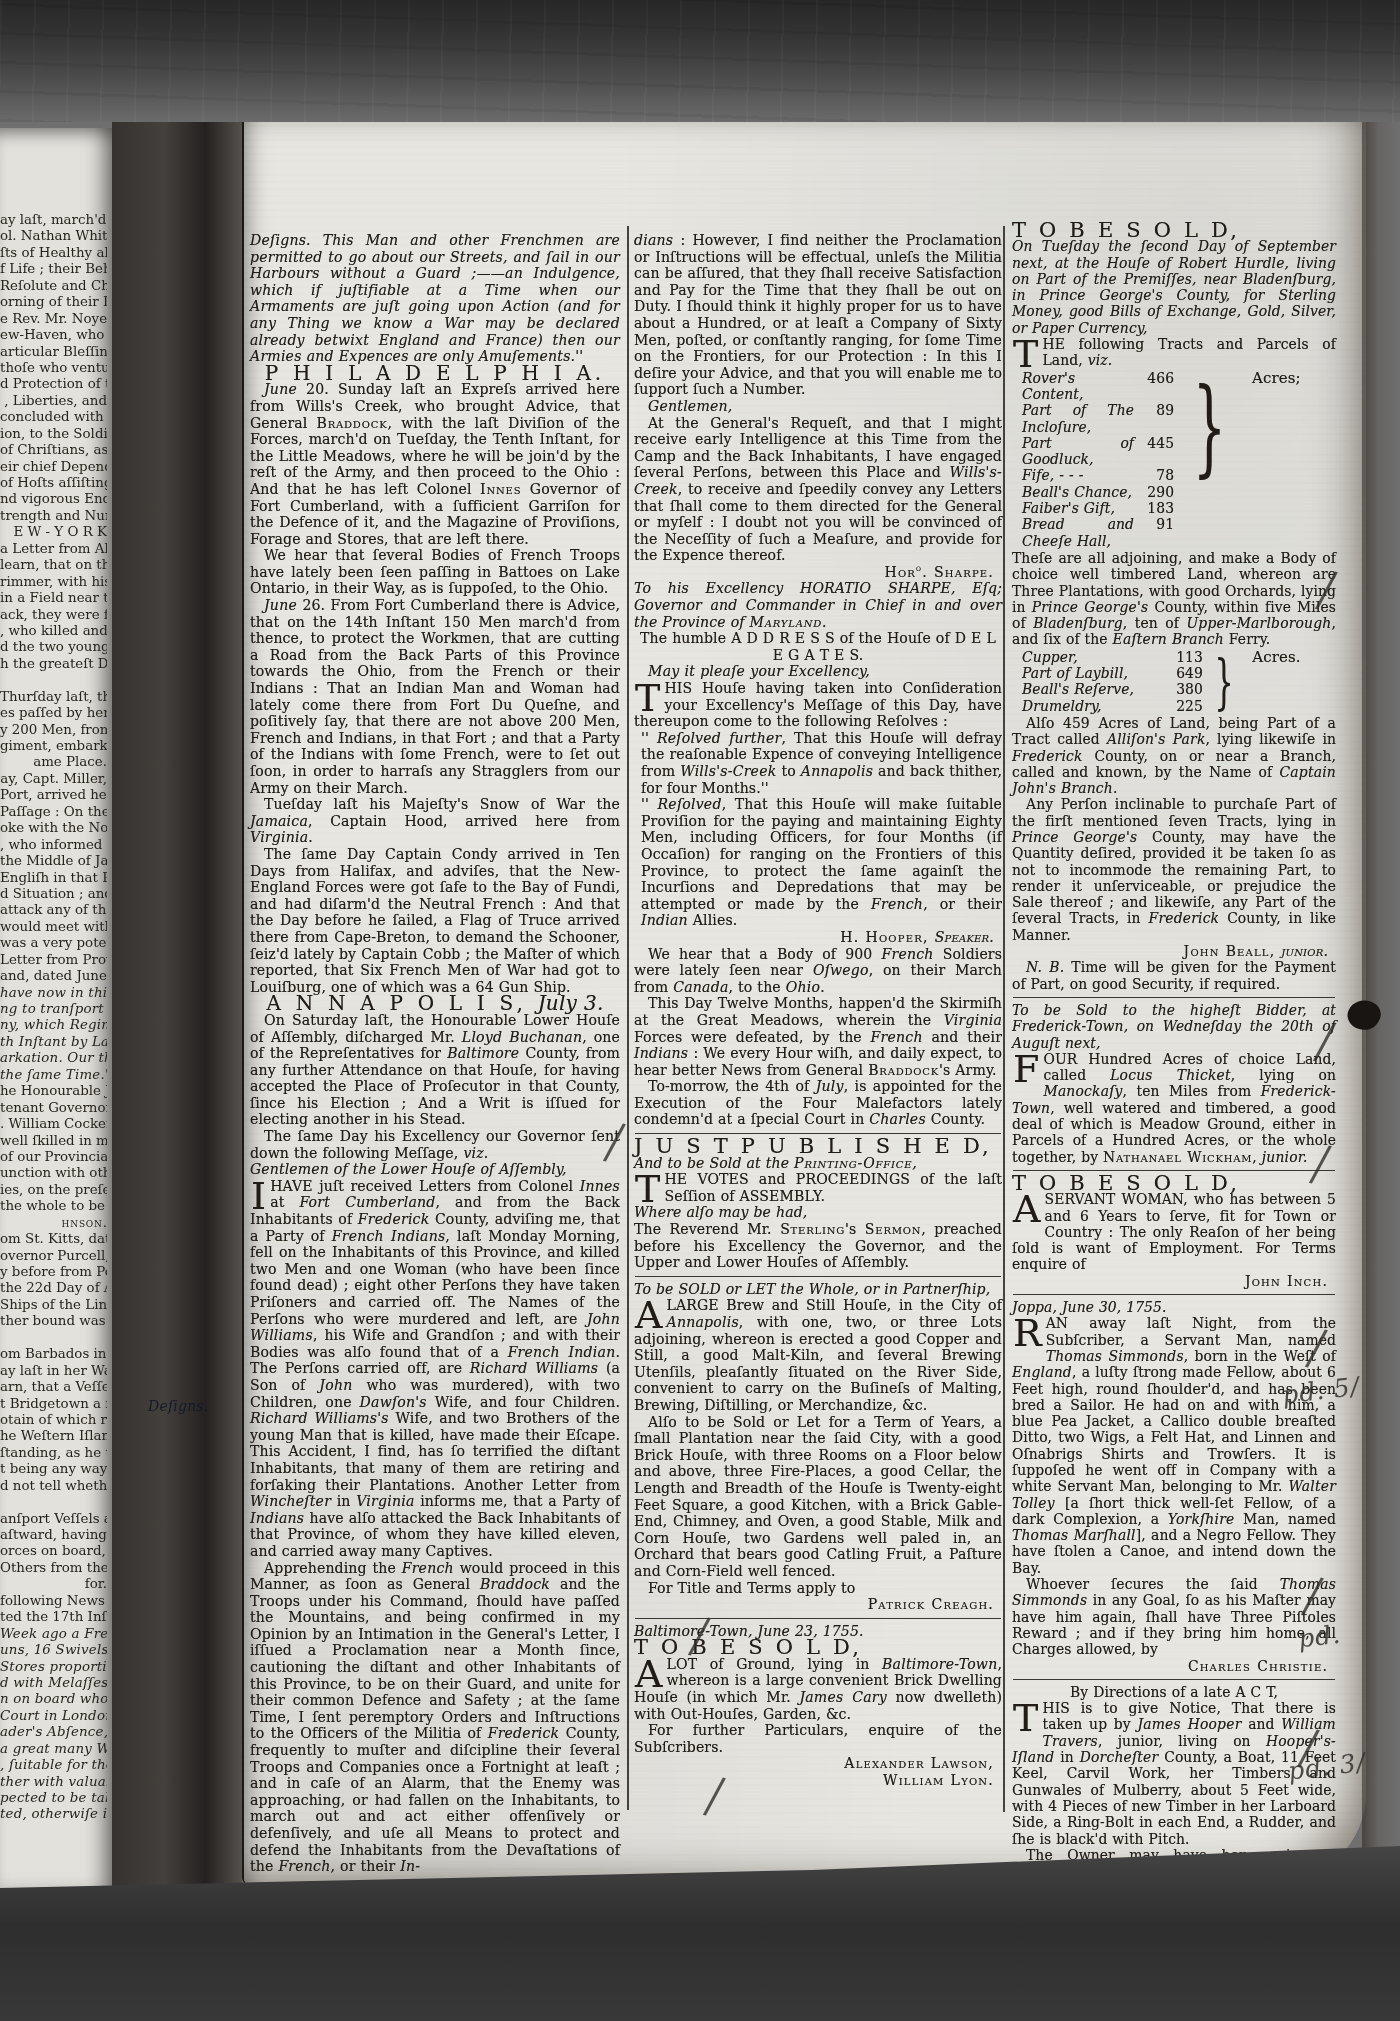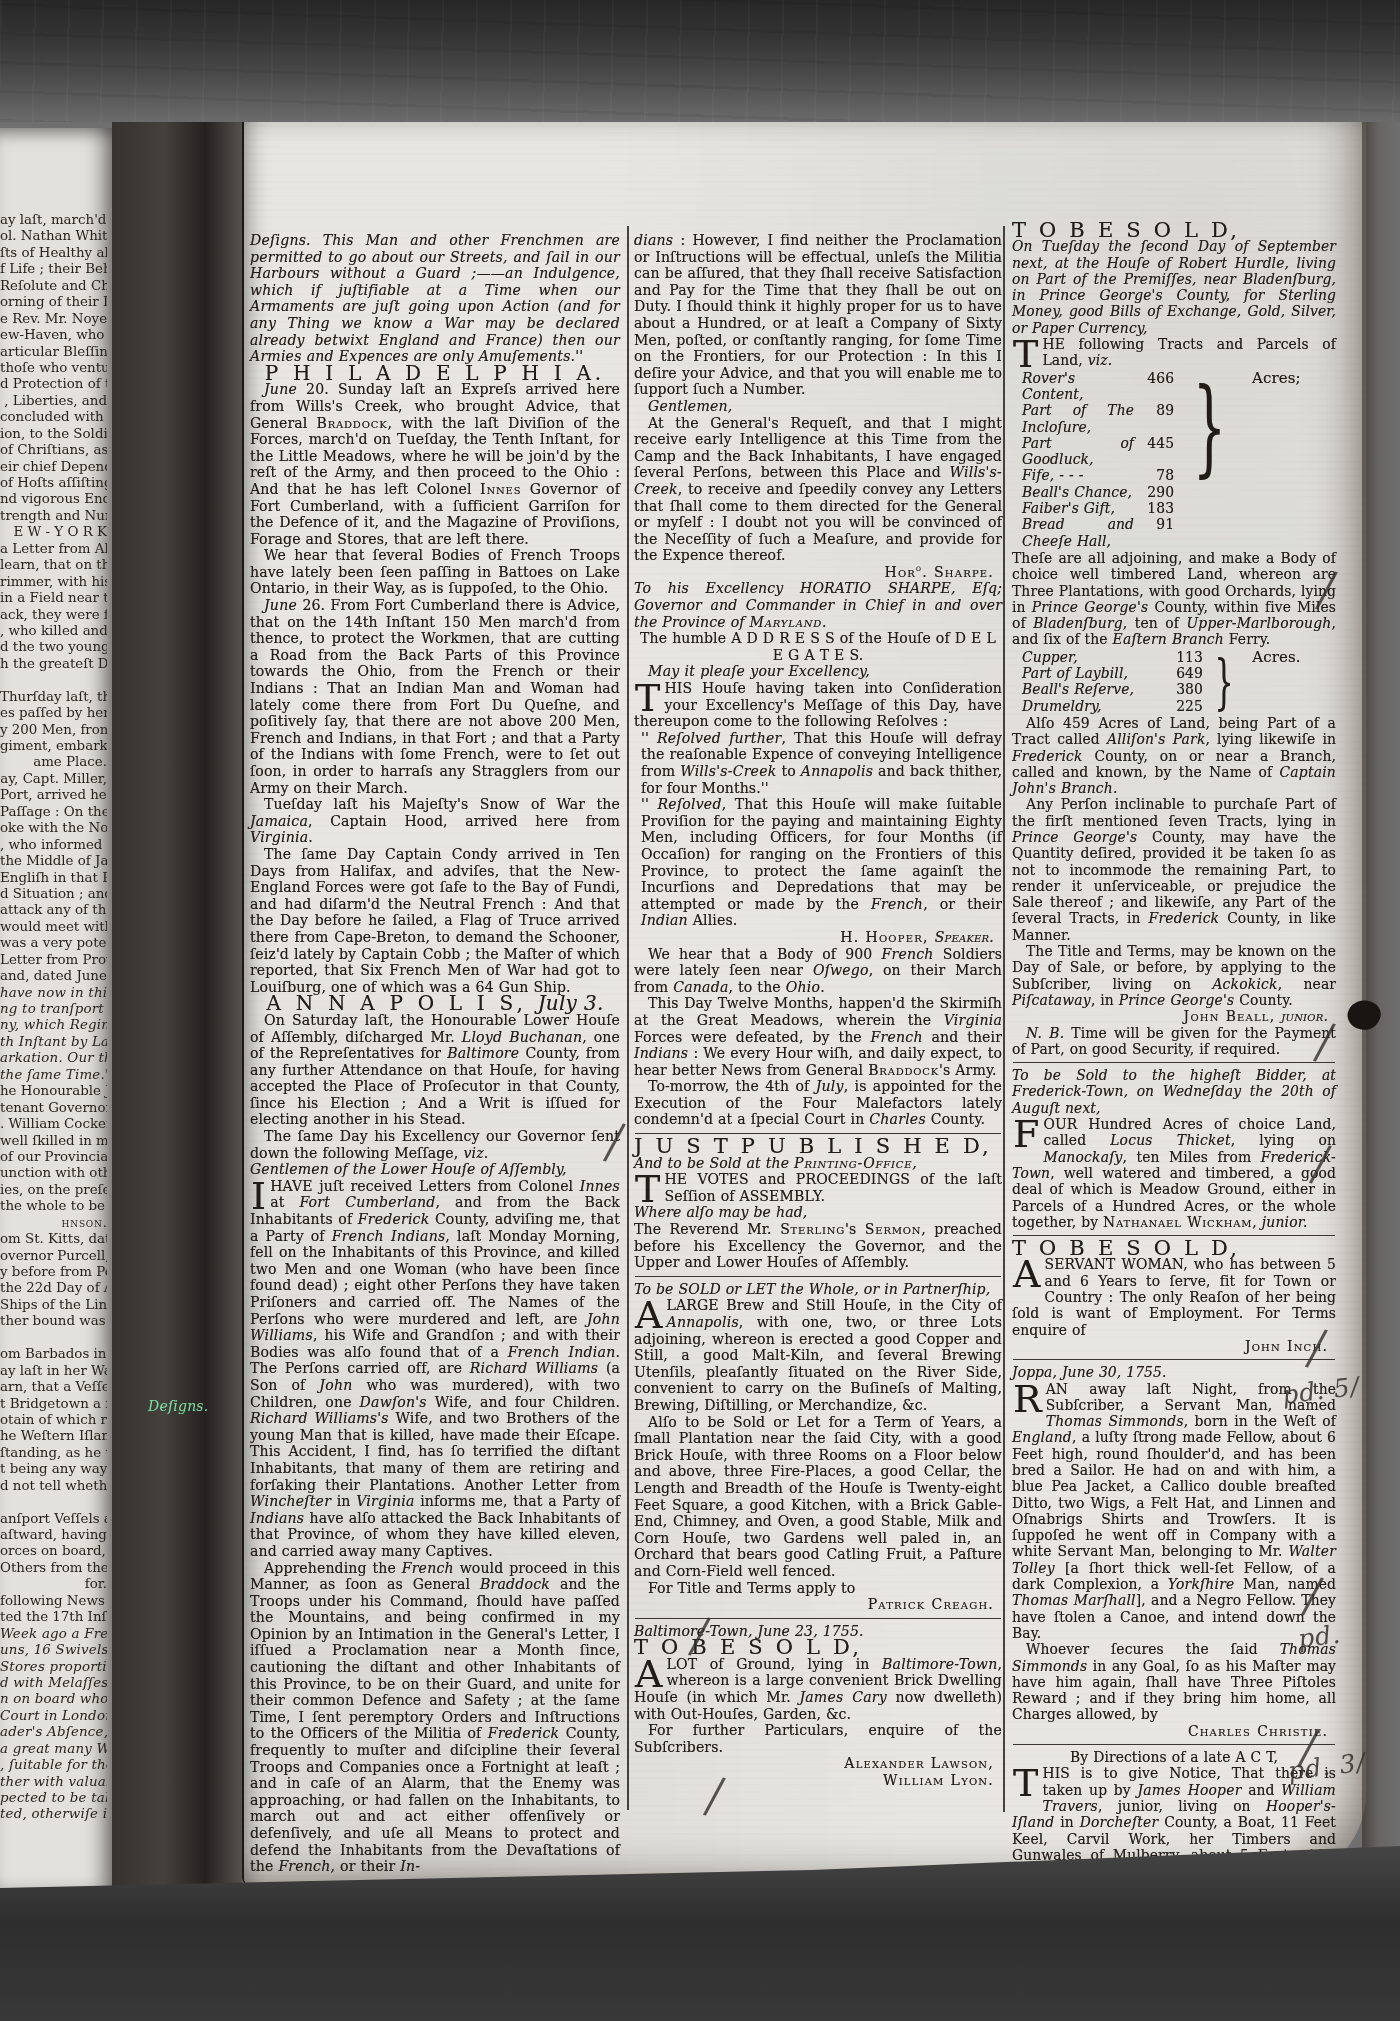--- a/index.html
+++ b/index.html
@@ -300,7 +300,6 @@
     </div>
     <p class="b-p">Alſo 459 Acres of Land, being Part of a Tract called <i>Alliſon's Park</i>, lying likewiſe in <i>Frederick</i> County, on or near a Branch, called and known, by the Name of <i>Captain John's Branch</i>.</p>
     <p class="b-p">Any Perſon inclinable to purchaſe Part of the firſt mentioned ſeven Tracts, lying in <i>Prince George's</i> County, may have the Quantity deſired, provided it be taken ſo as not to incommode the remaining Part, to render it unſerviceable, or prejudice the Sale thereof ; and likewiſe, any Part of the ſeveral Tracts, in <i>Frederick</i> County, in like Manner.</p>
-    <p class="b-p">The Title and Terms, may be known on the Day of Sale, or before, by applying to the Subſcriber, living on <i>Ackokick</i>, near <i>Piſcataway</i>, in <i>Prince George's</i> County.</p>
     <p class="b-sig sig-up">John Beall, <i>junior.</i></p>
     <p class="b-p"><i>N. B.</i>  Time will be given for the Payment of Part, on good Security, if required.</p>
     <hr class="b-rule">

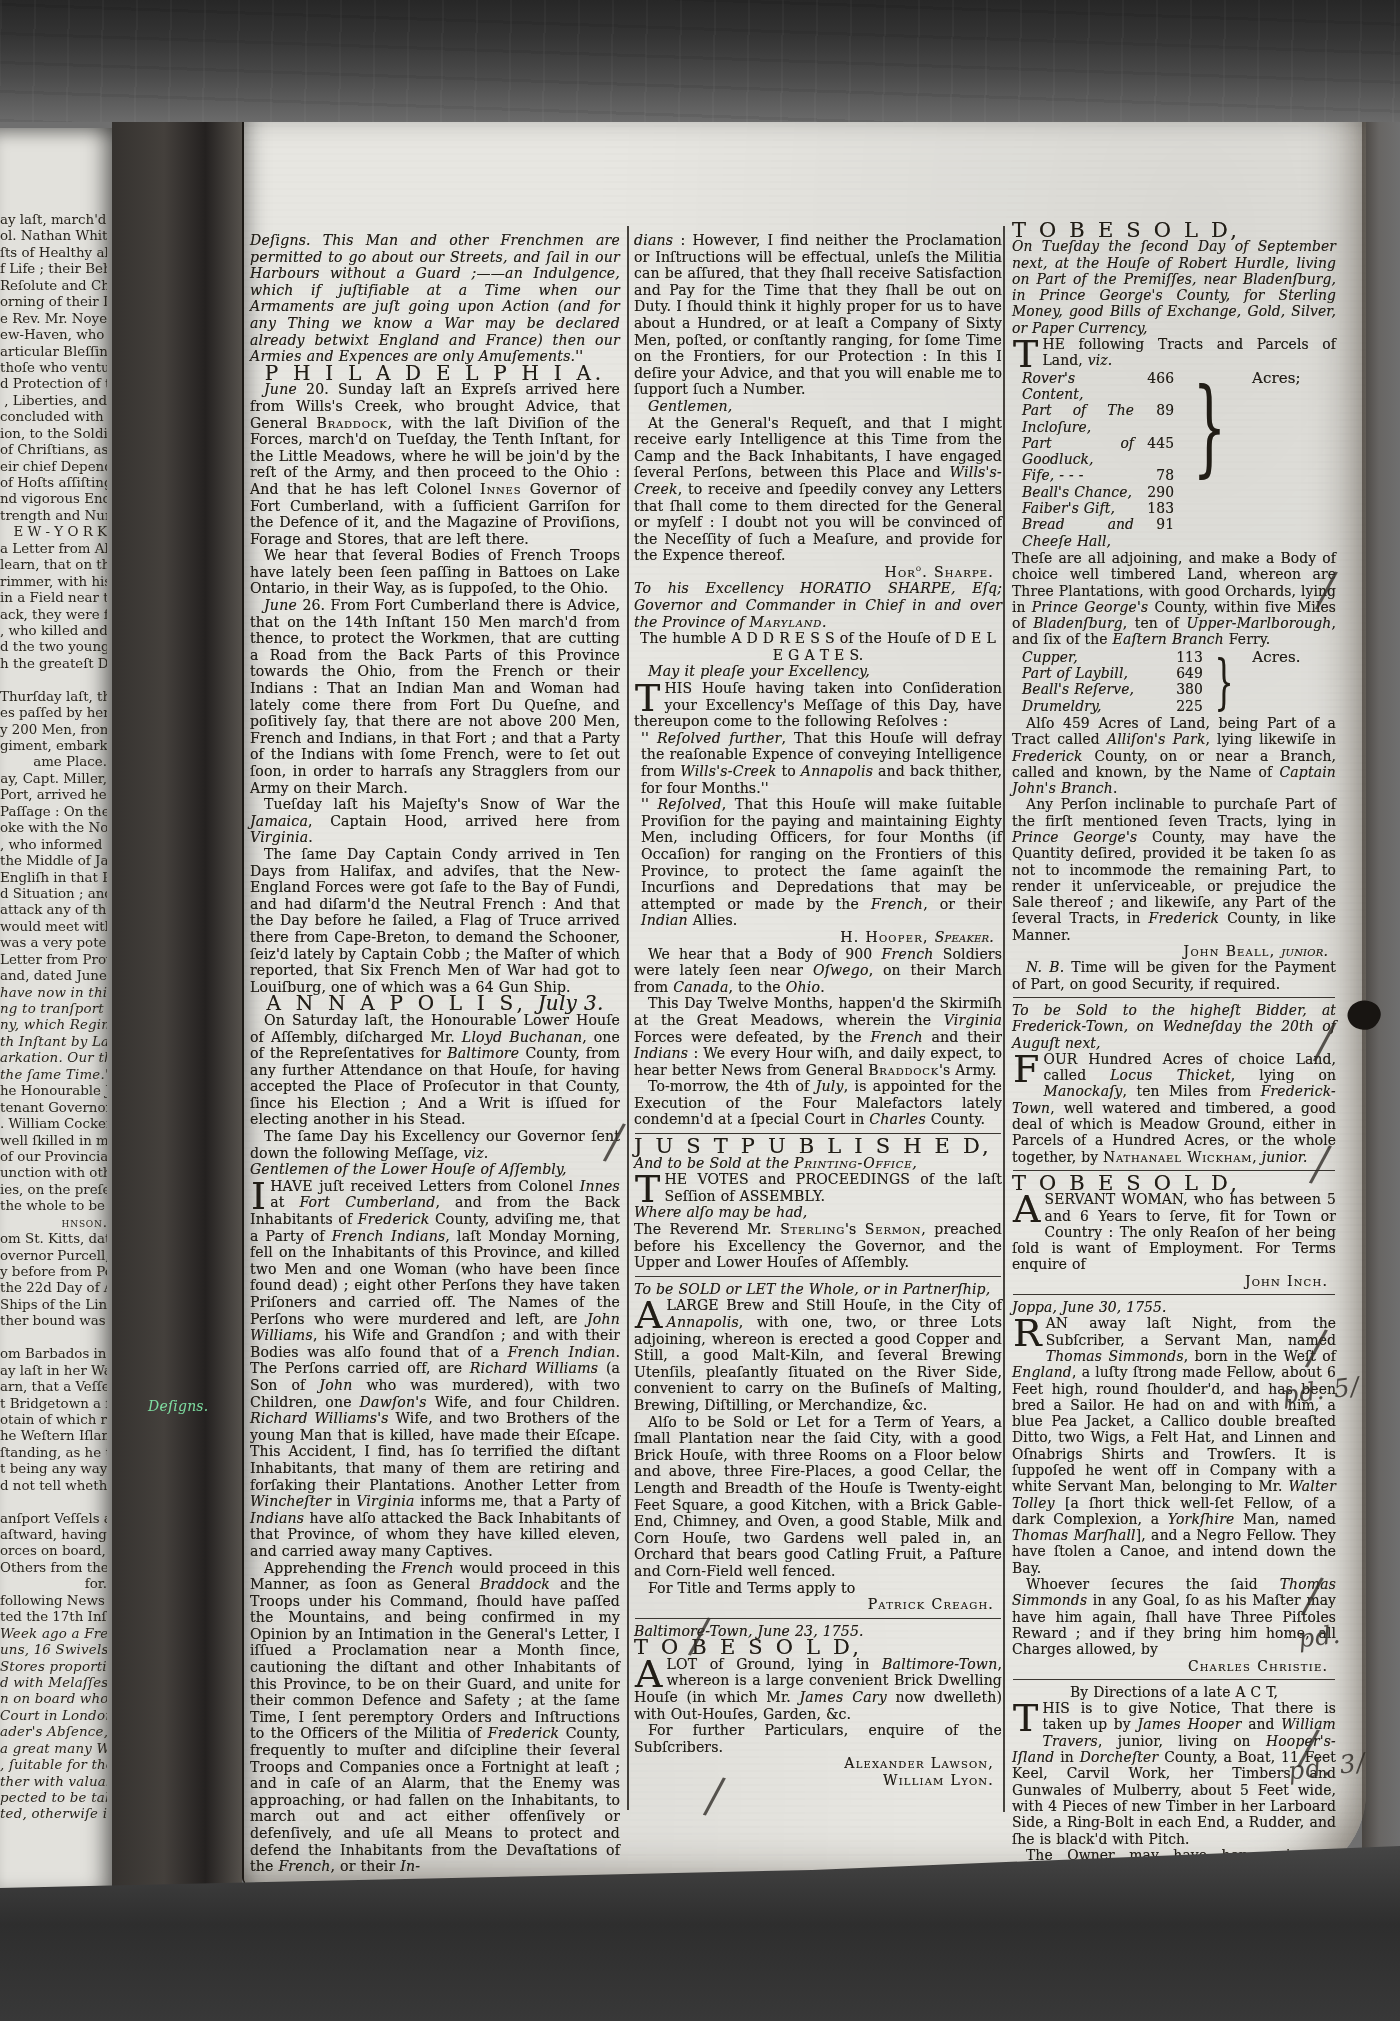--- a/index.html
+++ b/index.html
@@ -71,7 +71,7 @@
   .mark{position:absolute;z-index:7;color:#332f2a;font-family:"DejaVu Serif",serif;}
   .mark.slash{font-size:40px;transform:rotate(14deg) scaleY(1.25);opacity:.8;}
   .mark.note{font-style:italic;font-size:25px;transform:rotate(-7deg);opacity:.85;letter-spacing:1px;}
-  .mark.catch{font-style:italic;font-size:14px;color:#86efac;opacity:.9;}
+  .mark.catch{font-style:italic;font-size:14px;color:#0f172a;opacity:.9;}
 </style>
 </head>
 <body>

